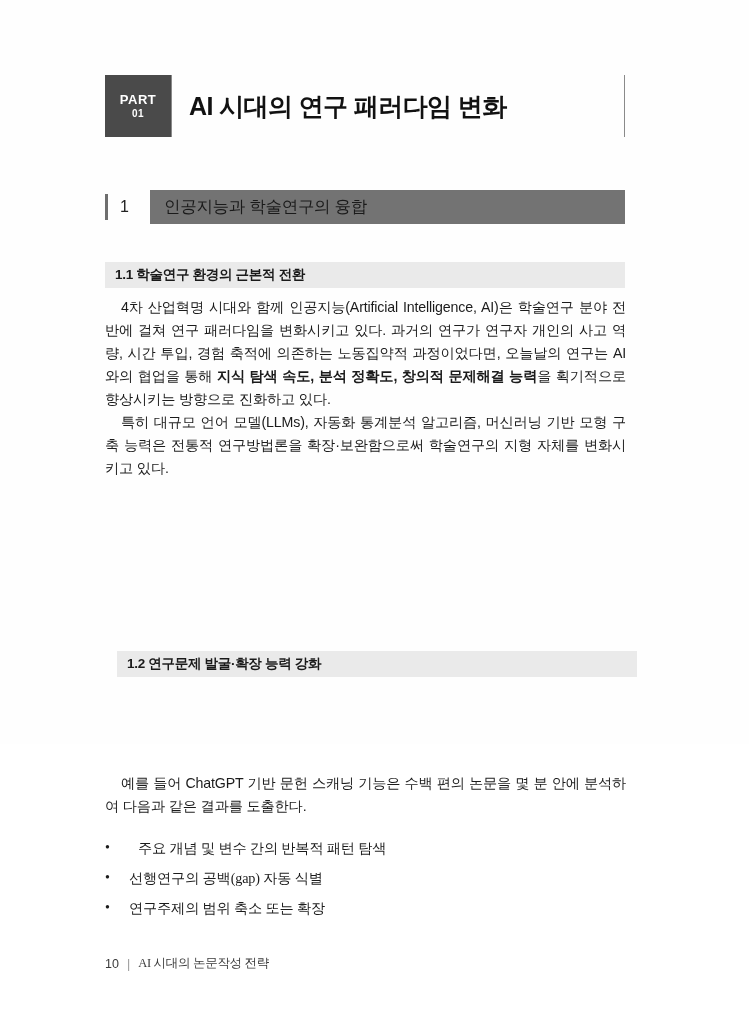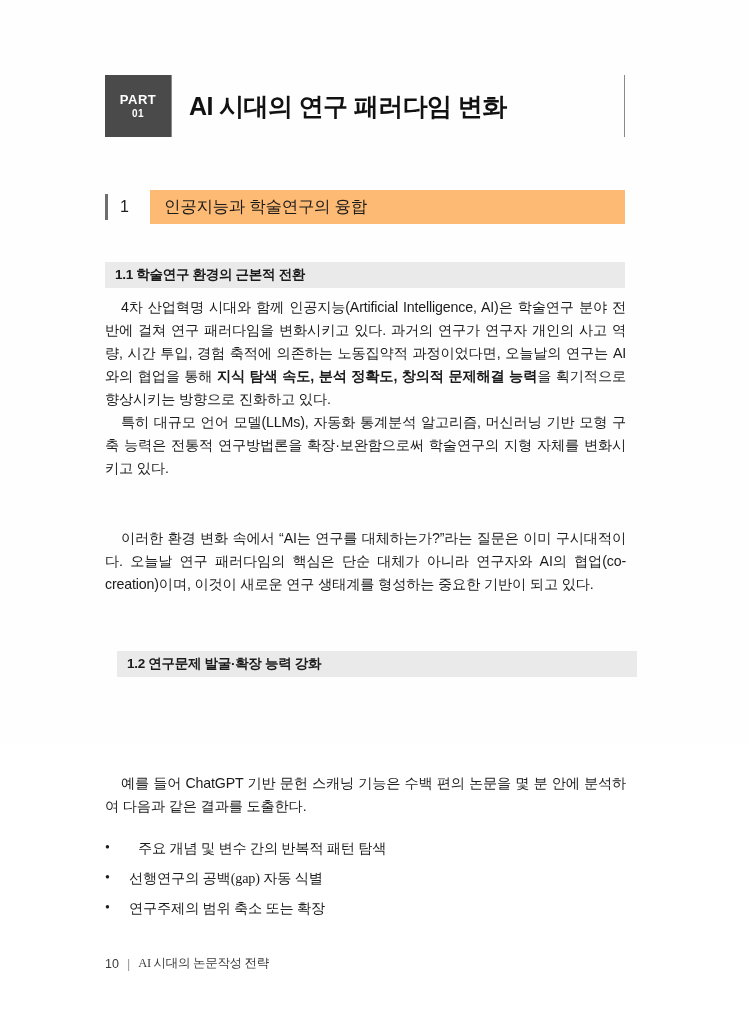--- a/index.html
+++ b/index.html
@@ -103,7 +103,7 @@
   .section-fill {
     flex: 1;
     height: 34px;
-    background: #fdba74;
+    background: #737373;
     display: flex;
     align-items: center;
     padding-left: 14px;

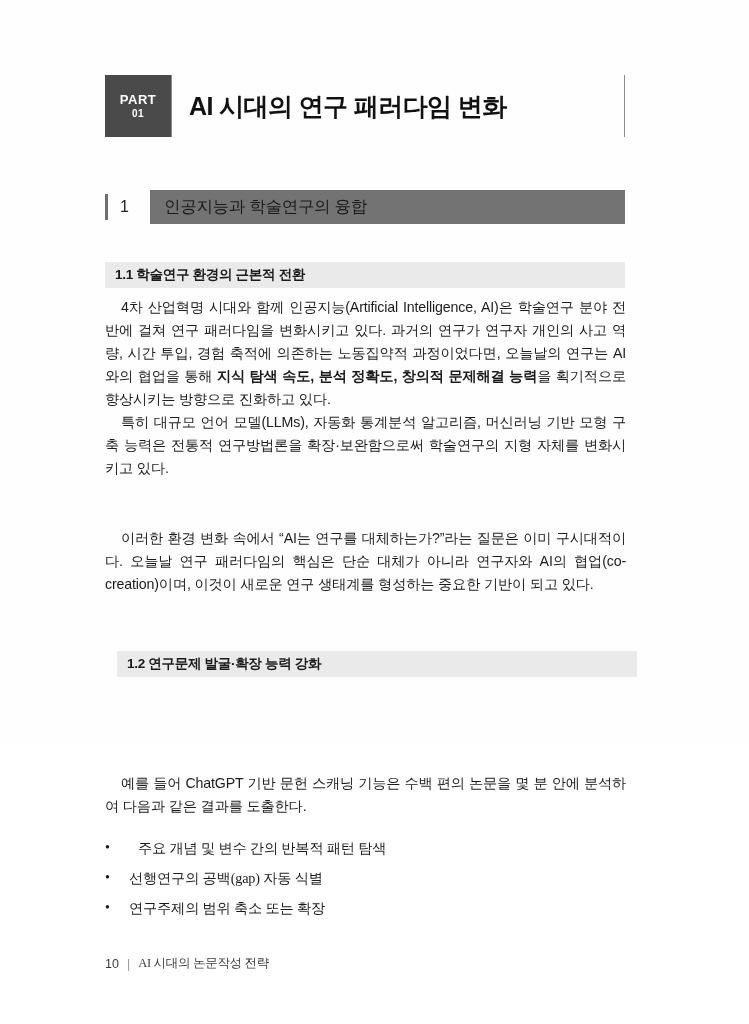--- a/index.html
+++ b/index.html
@@ -242,9 +242,6 @@
     <p>특히 대규모 언어 모델(LLMs), 자동화 통계분석 알고리즘, 머신러닝 기반 모형 구축 능력은 전통적 연구방법론을 확장·보완함으로써 학술연구의 지형 자체를 변화시키고 있다.</p>
   </div>
 
-  <div class="body-block" id="para-3">
-    <p>이러한 환경 변화 속에서 “AI는 연구를 대체하는가?”라는 질문은 이미 구시대적이다. 오늘날 연구 패러다임의 핵심은 단순 대체가 아니라 연구자와 AI의 협업(co-creation)이며, 이것이 새로운 연구 생태계를 형성하는 중요한 기반이 되고 있다.</p>
-  </div>
 
   <div class="sub-bar" id="sub-1-2">
     <span class="sub-title">1.2 연구문제 발굴·확장 능력 강화</span>

